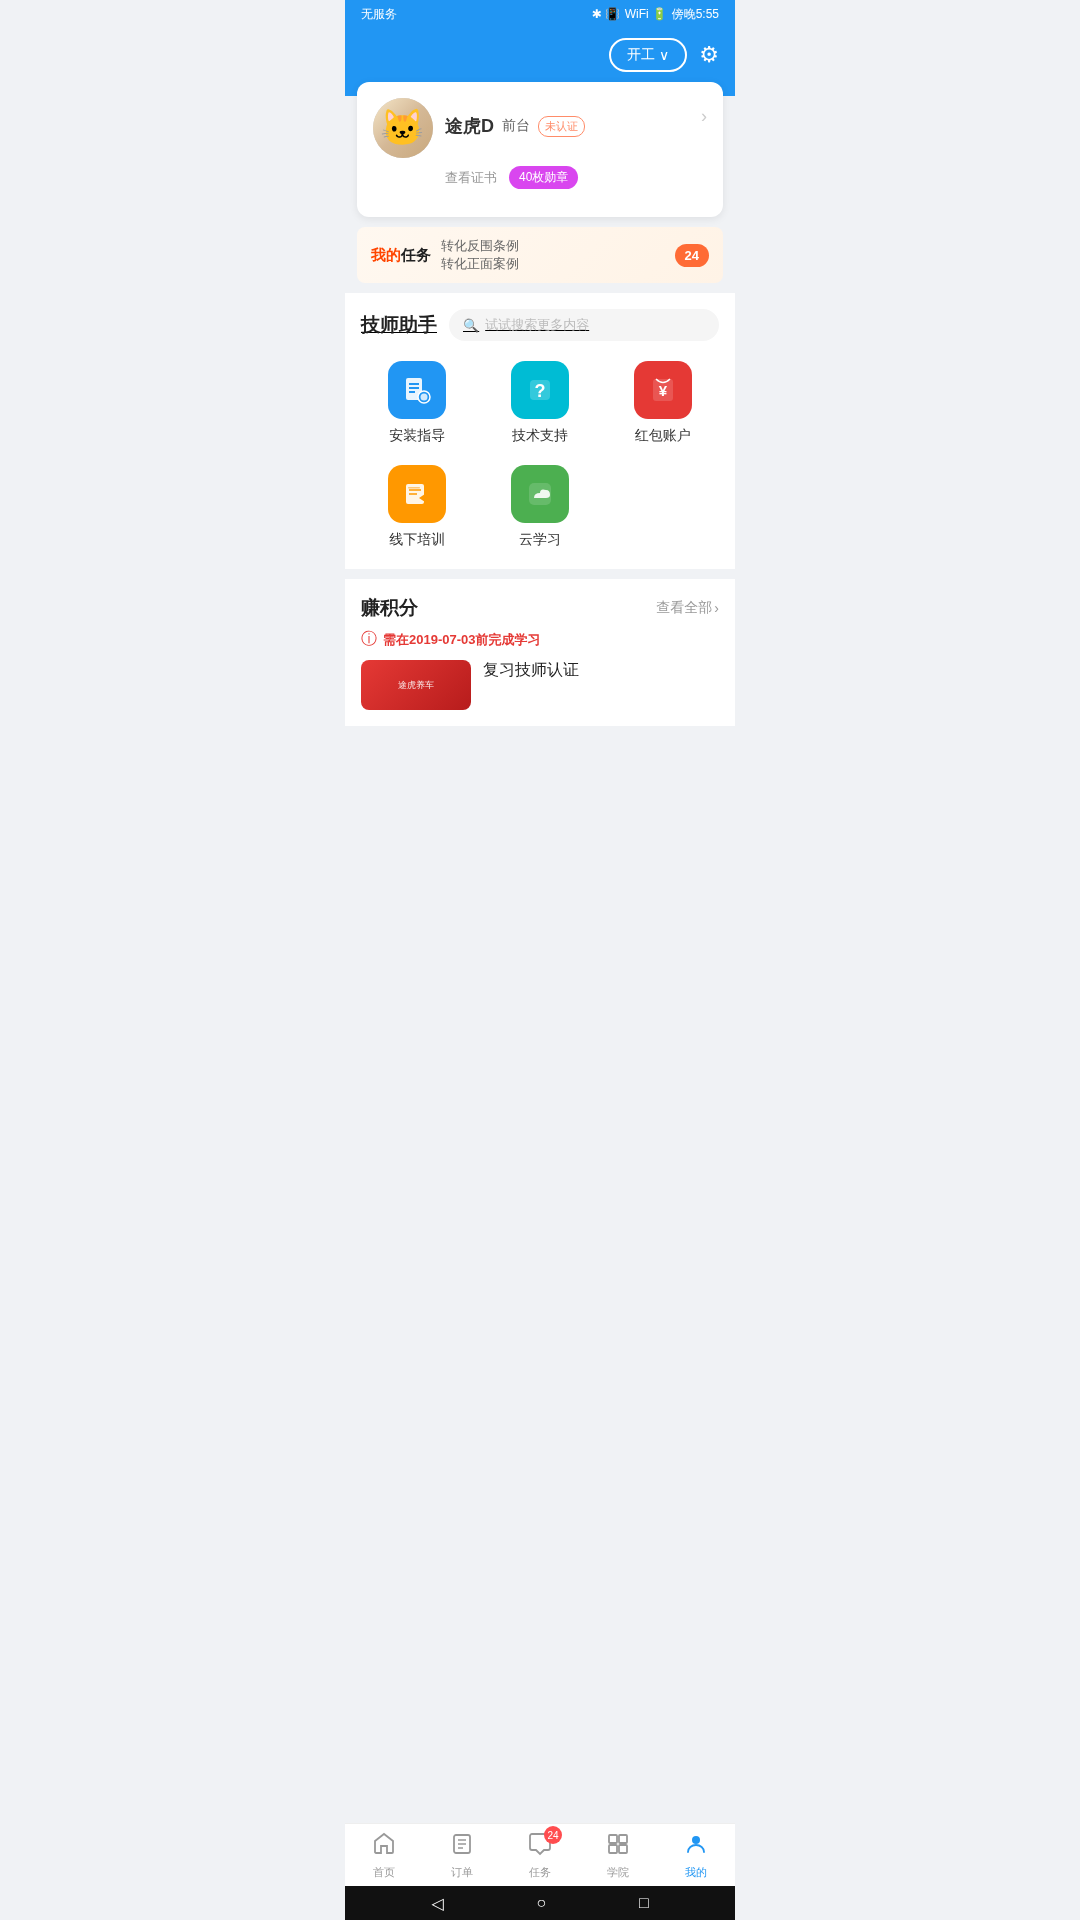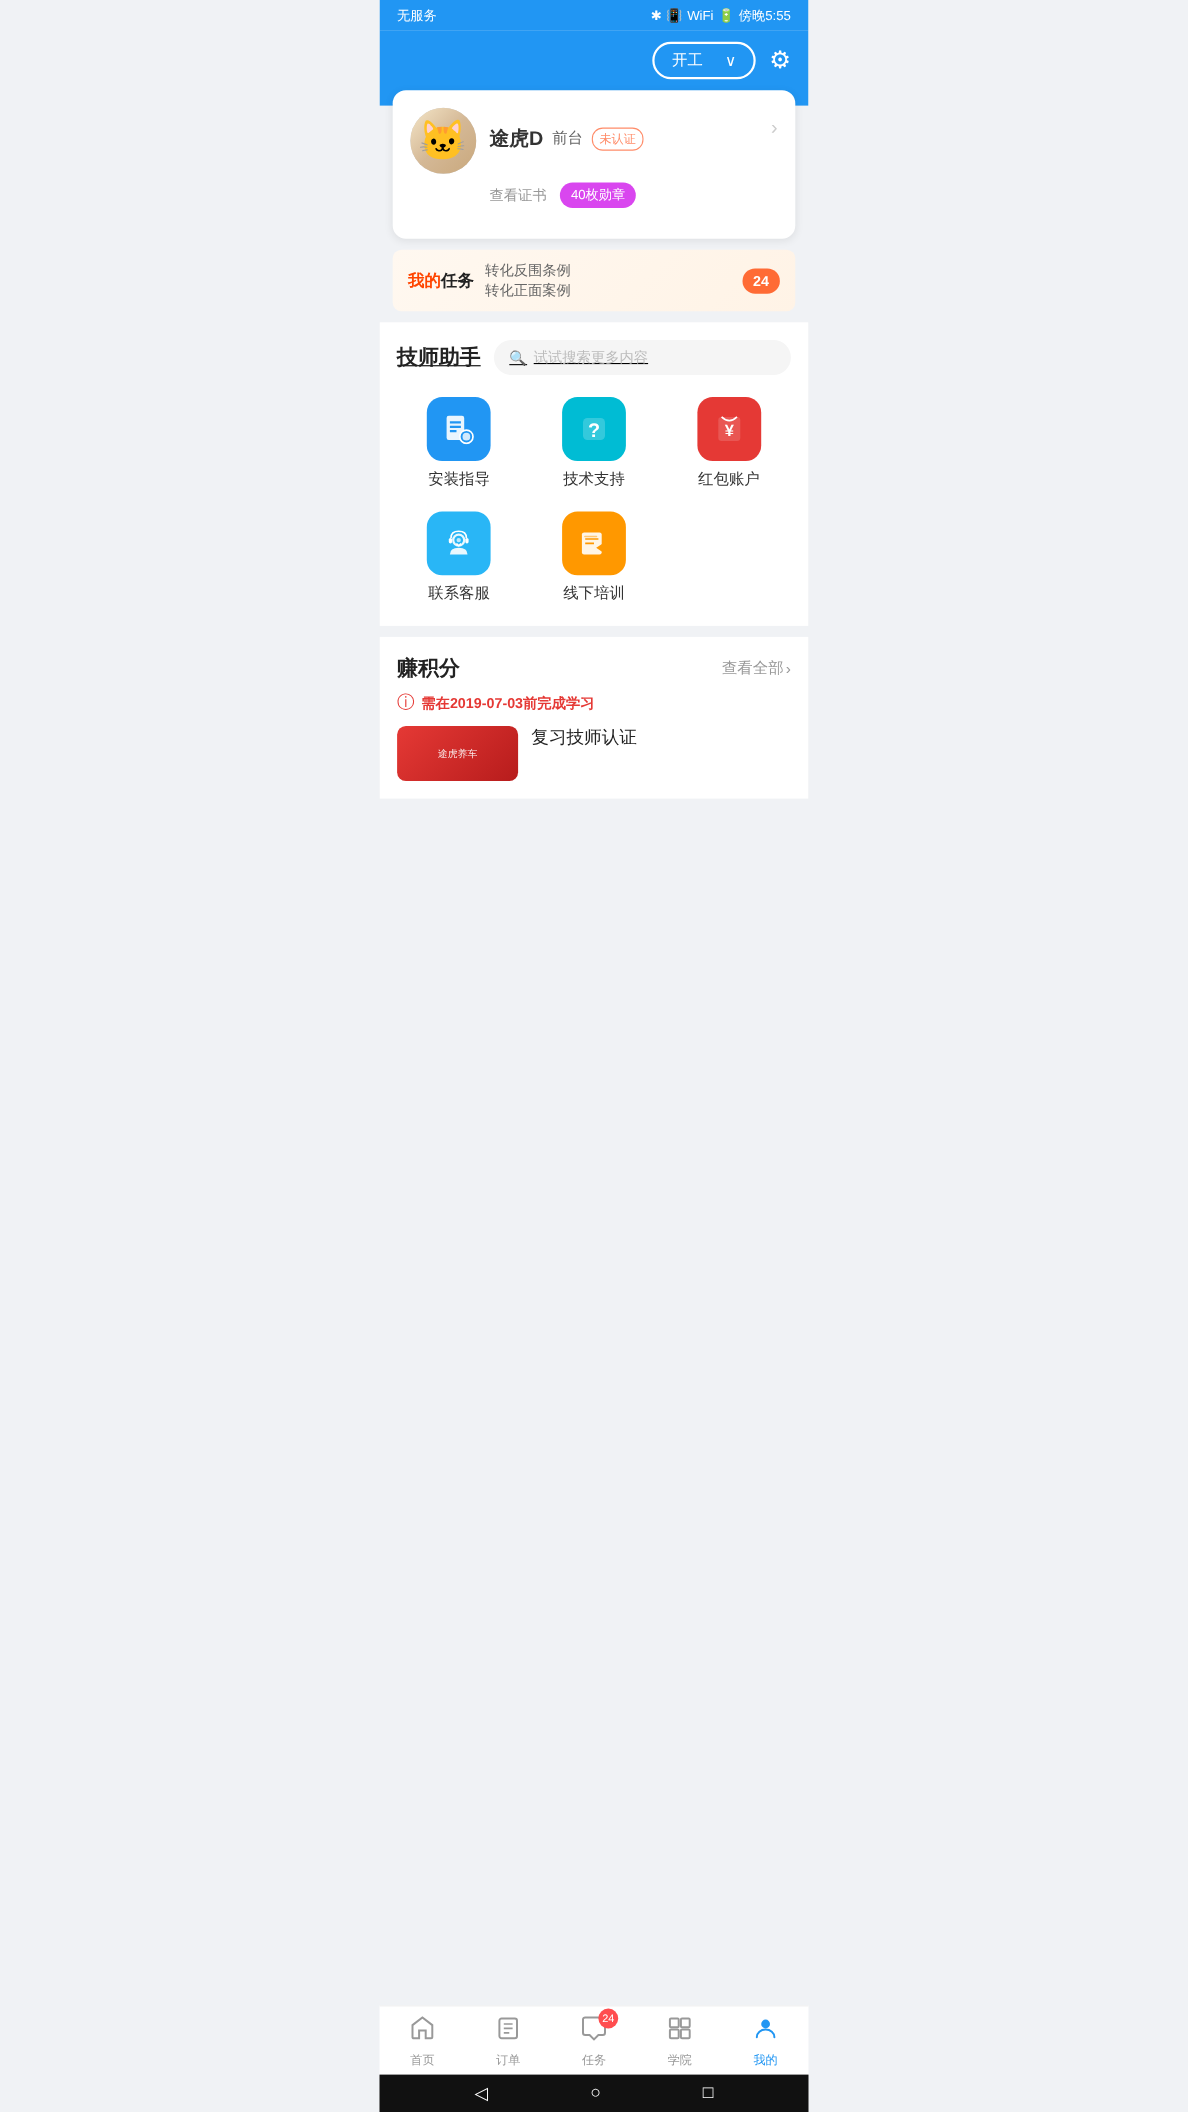--- a/index.html
+++ b/index.html
@@ -43,7 +43,7 @@
       font-size: 14px;
       display: flex;
       align-items: center;
-      gap: 20px;
+      gap: 4px;
       background: transparent;
     }
     .header-gear {

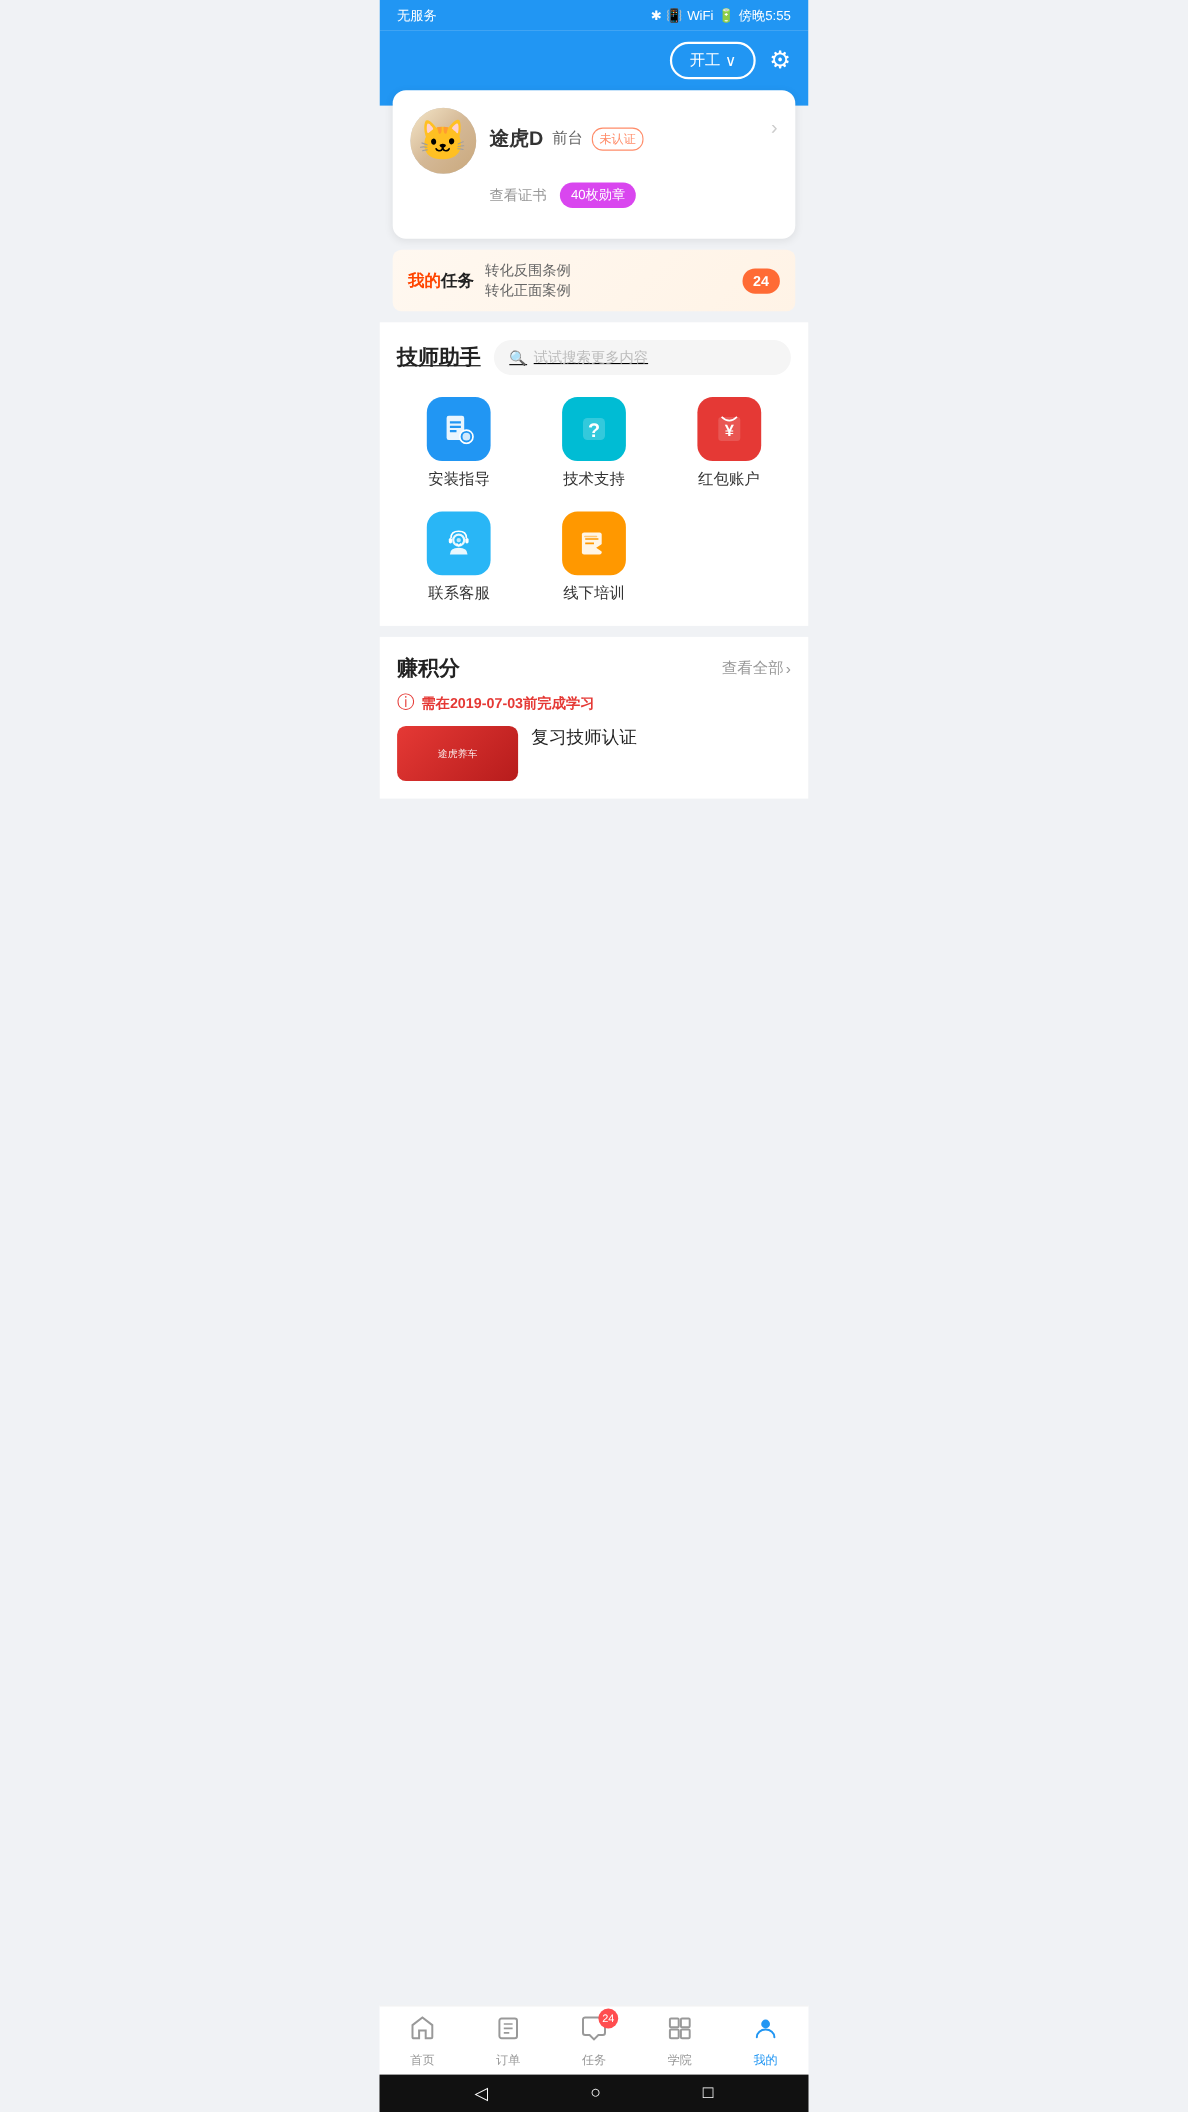--- a/index.html
+++ b/index.html
@@ -445,21 +445,6 @@
       <span class="tool-label">红包账户</span>
     </div>
 
-    <div class="tool-item">
-      <div class="tool-icon" style="background:#29B6F6;">
-        <svg width="32" height="32" viewBox="0 0 32 32" fill="none">
-          <circle cx="16" cy="13" r="6" fill="white" opacity="0.9"></circle>
-          <circle cx="16" cy="13" r="4" fill="#29B6F6"></circle>
-          <path d="M8 26 Q8 20 16 20 Q24 20 24 26" fill="white" opacity="0.9"></path>
-          <rect x="7" y="11" width="3" height="5" rx="1.5" fill="white"></rect>
-          <rect x="22" y="11" width="3" height="5" rx="1.5" fill="white"></rect>
-          <path d="M9 11 Q9 5 16 5 Q23 5 23 11" stroke="white" stroke-width="1.5" fill="none"></path>
-          <circle cx="16" cy="13" r="2" fill="white" opacity="0.7"></circle>
-          <path d="M14 16 Q16 20 18 16" stroke="white" stroke-width="1.5" fill="none"></path>
-        </svg>
-      </div>
-      <span class="tool-label">联系客服</span>
-    </div>
 
     <div class="tool-item">
       <div class="tool-icon orange">

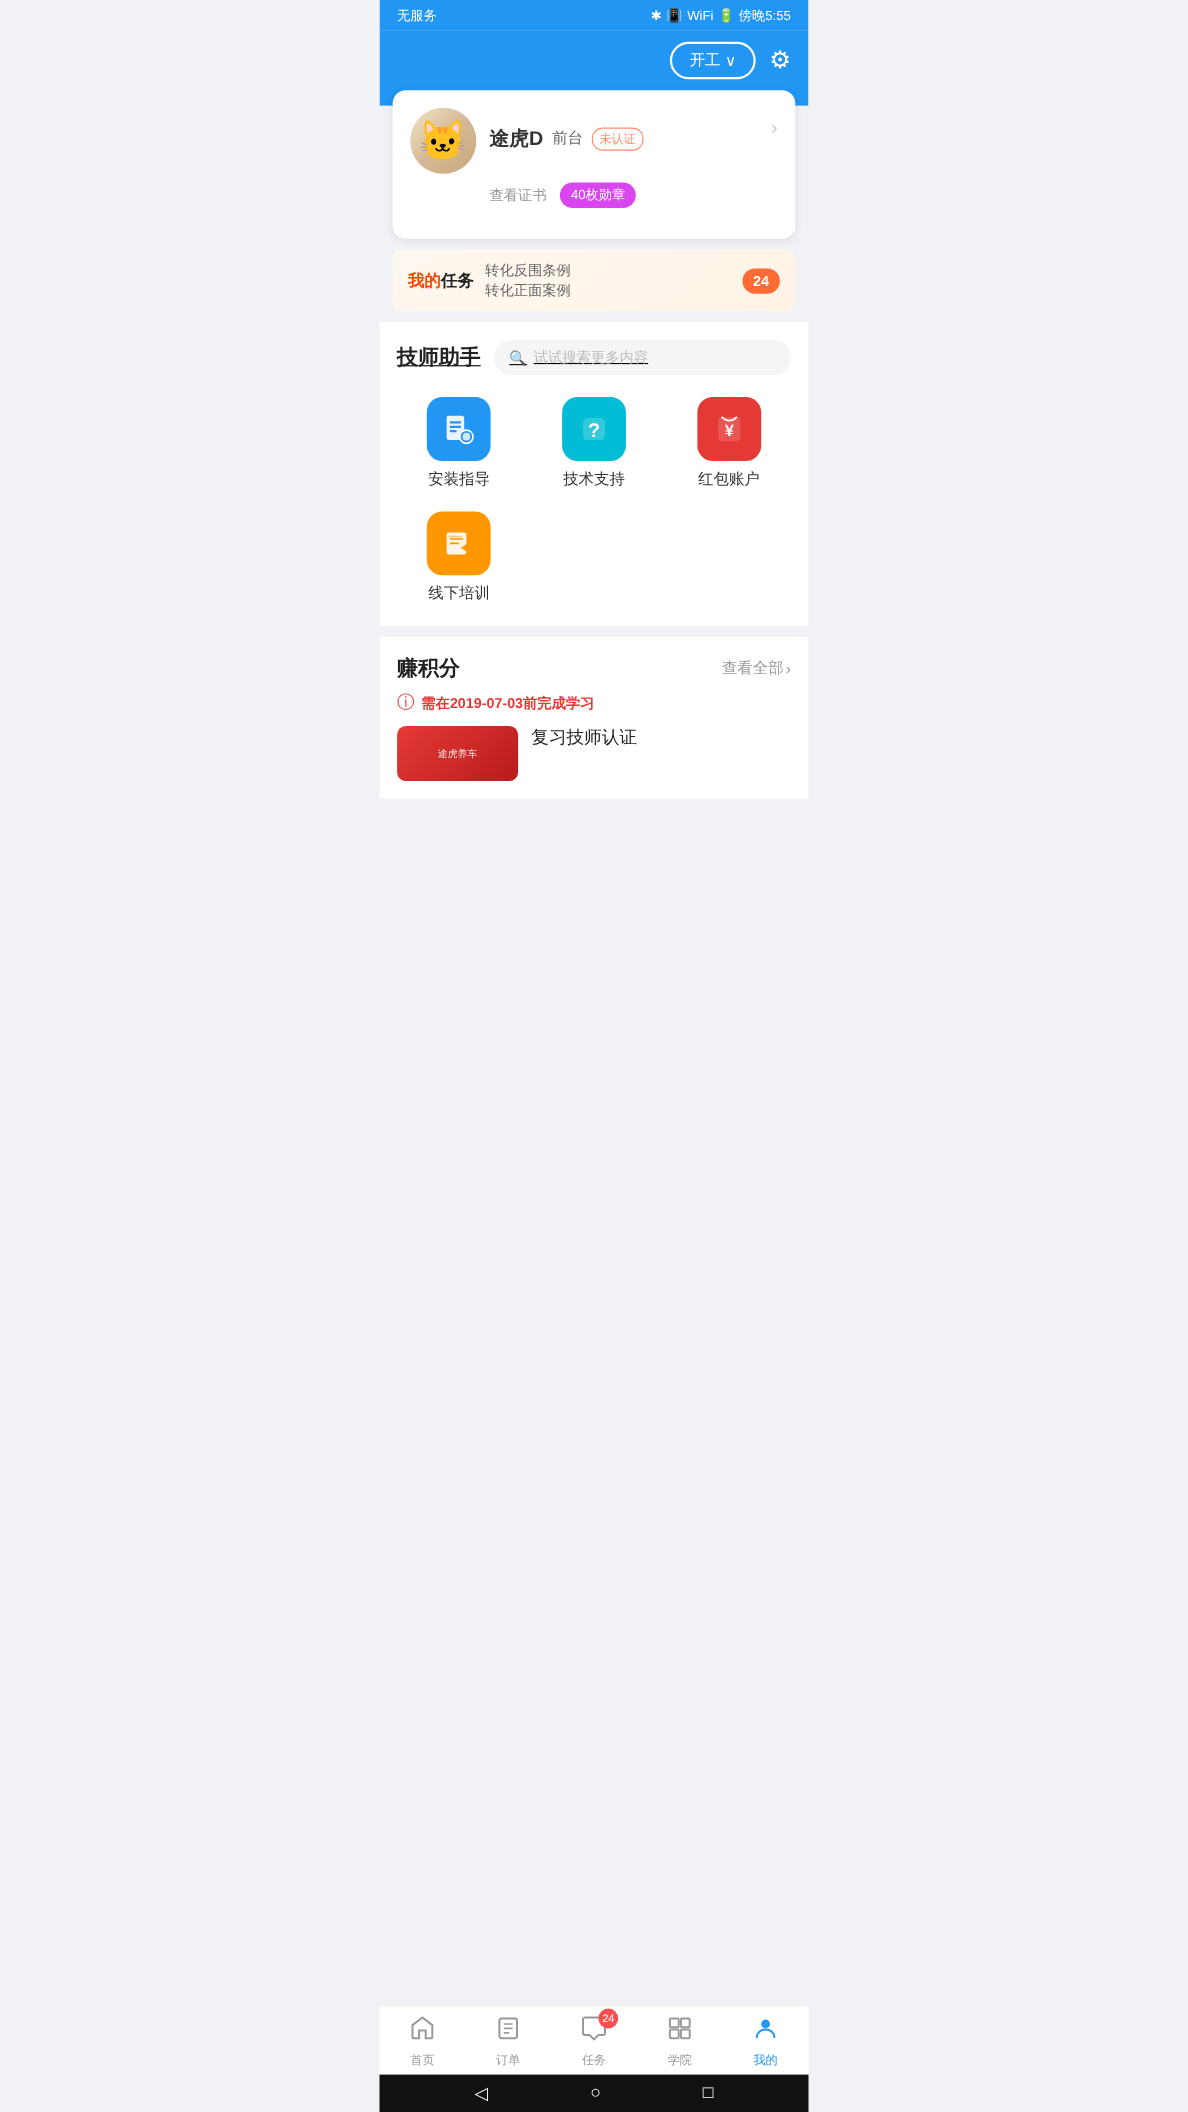--- a/index.html
+++ b/index.html
@@ -459,6 +459,15 @@
       <span class="tool-label">线下培训</span>
     </div>
 
+    <div class="tool-item">
+      <div class="tool-icon green">
+        <svg width="28" height="28" viewBox="0 0 28 28" fill="none">
+          <rect x="3" y="3" width="22" height="22" rx="5" fill="white" opacity="0.15"></rect>
+          <path d="M8 18 Q8 13 14 13 Q14 8 20 10 Q24 10 24 15 Q24 18 20 18 Z" fill="white" opacity="0.9"></path>
+        </svg>
+      </div>
+      <span class="tool-label">云学习</span>
+    </div>
   </div>
 </div>
 

